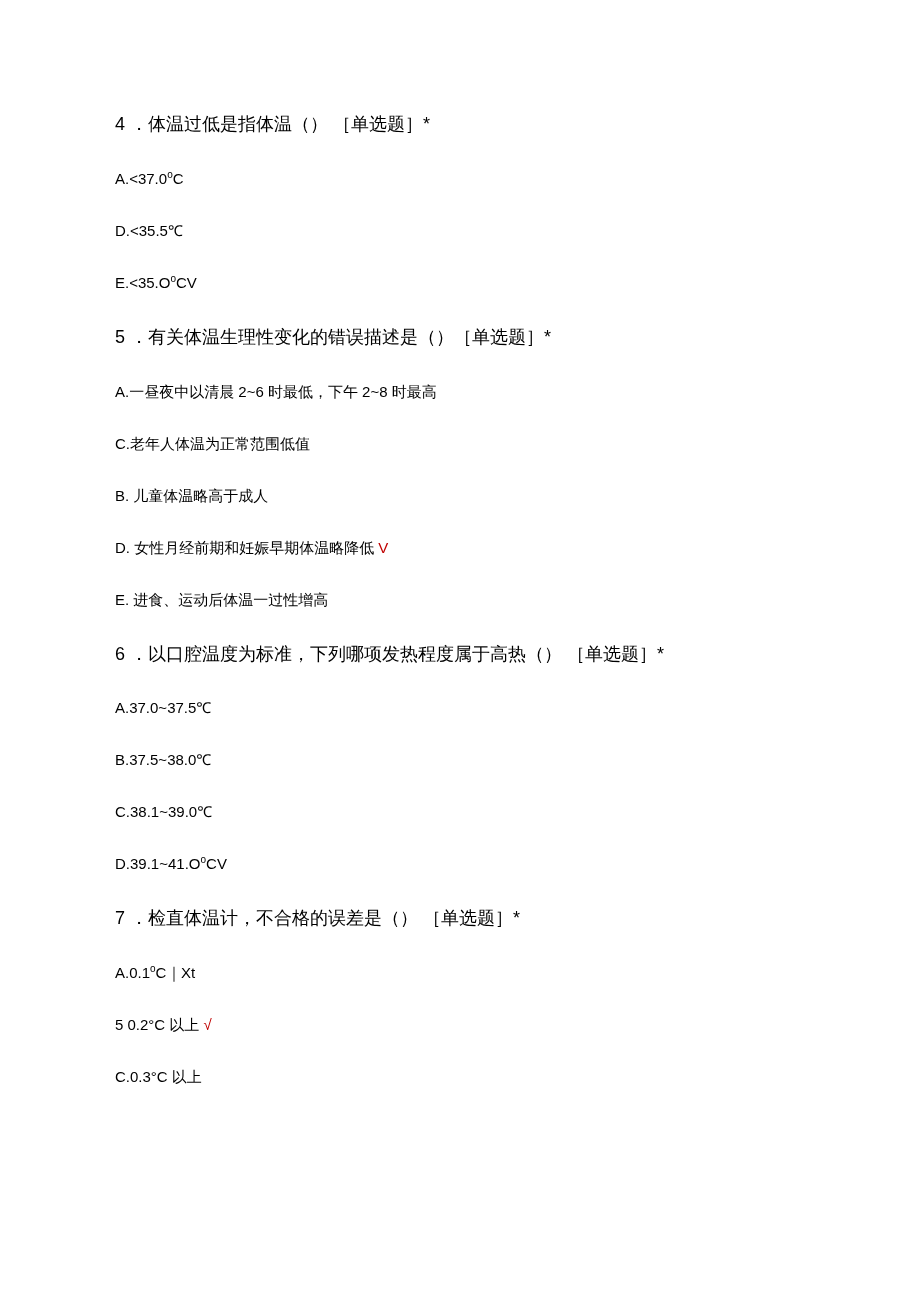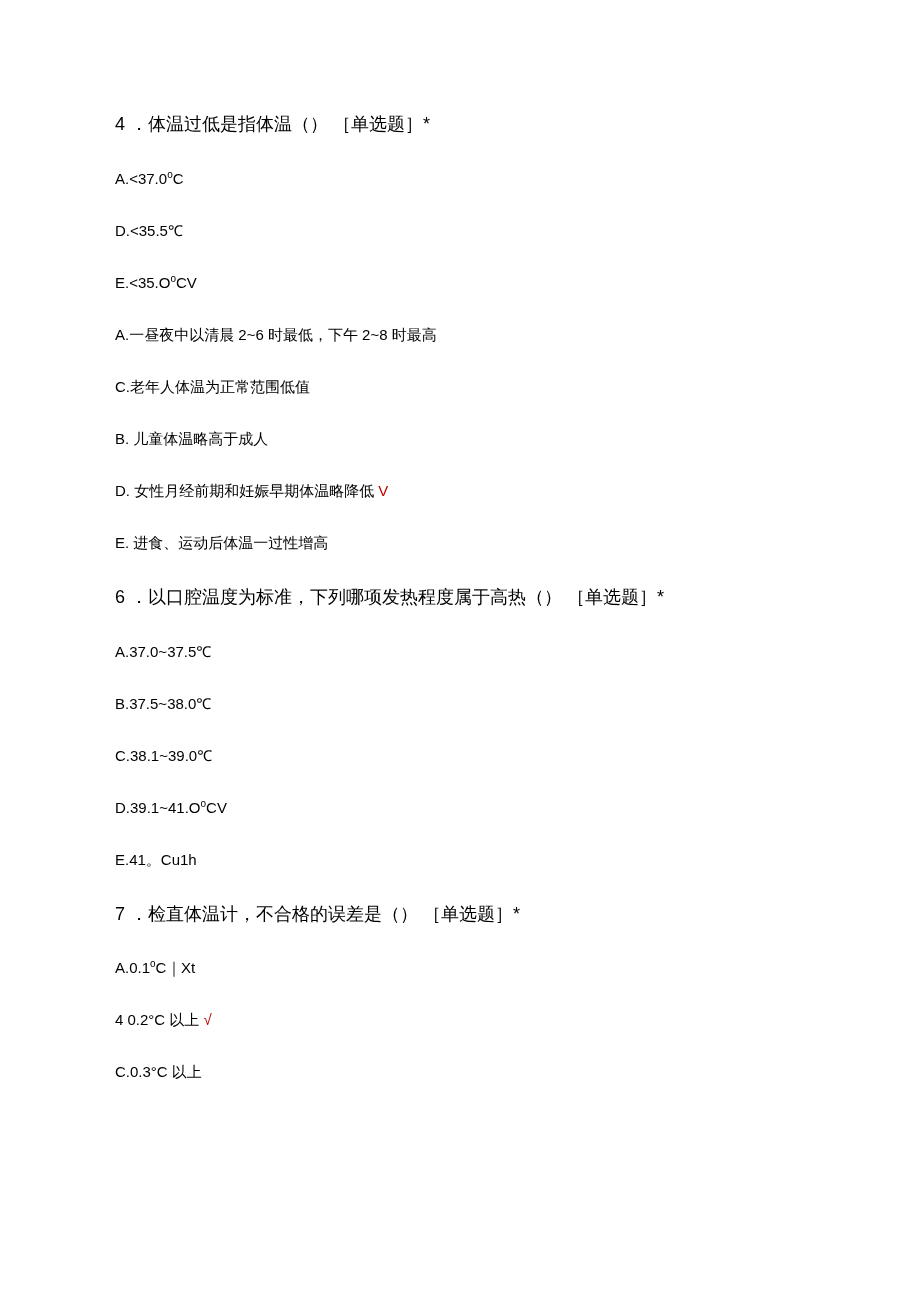--- a/index.html
+++ b/index.html
@@ -43,6 +43,7 @@
     <div class="option-item"><span>A.&lt;37.0</span><span class="superscript">o</span><span>C</span></div>
     <div class="option-item"><span>D.&lt;35.5℃</span></div>
     <div class="option-item"><span>E.&lt;35.O</span><span class="superscript">o</span><span>CV</span></div>
+    <div class="question-item">5 ．有关体温生理性变化的错误描述是（）［单选题］*</div>
     <div class="option-item"><span>A.一昼夜中以清晨 2~6 时最低，下午 2~8 时最高</span></div>
     <div class="option-item"><span>C.老年人体温为正常范围低值</span></div>
     <div class="option-item"><span>B. 儿童体温略高于成人</span></div>

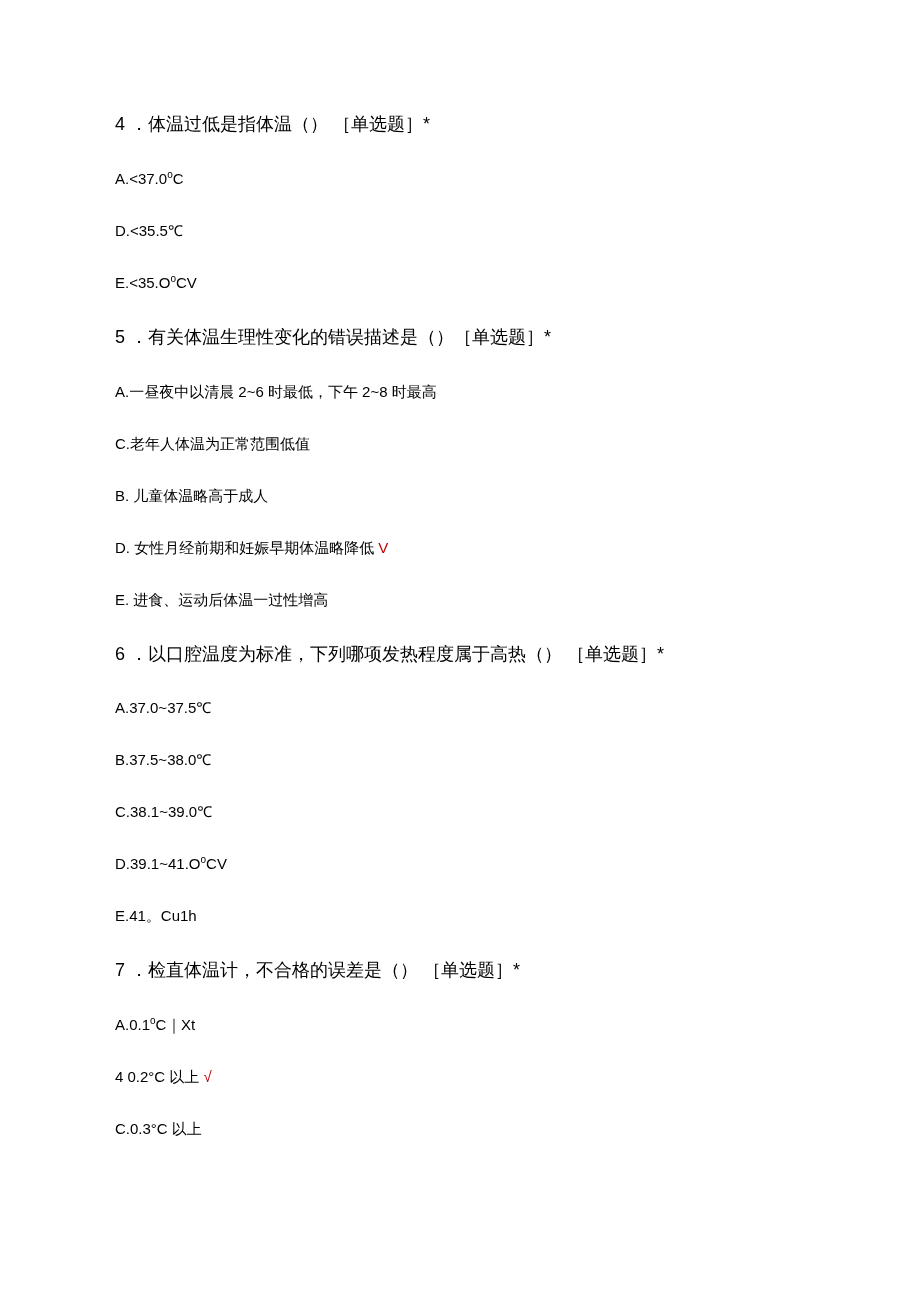--- a/index.html
+++ b/index.html
@@ -54,7 +54,6 @@
     <div class="option-item"><span>B.37.5~38.0℃</span></div>
     <div class="option-item"><span>C.38.1~39.0℃</span></div>
     <div class="option-item"><span>D.39.1~41.O</span><span class="superscript">o</span><span>CV</span></div>
-    <div class="option-item"><span>E.41。Cu1h</span></div>
     <div class="question-item">7 ．检直体温计，不合格的误差是（） ［单选题］*</div>
     <div class="option-item"><span>A.0.1</span><span class="superscript">o</span><span>C｜Xt</span></div>
     <div class="option-item"><span>4   0.2°C 以上</span><span class="check-mark">√</span></div>

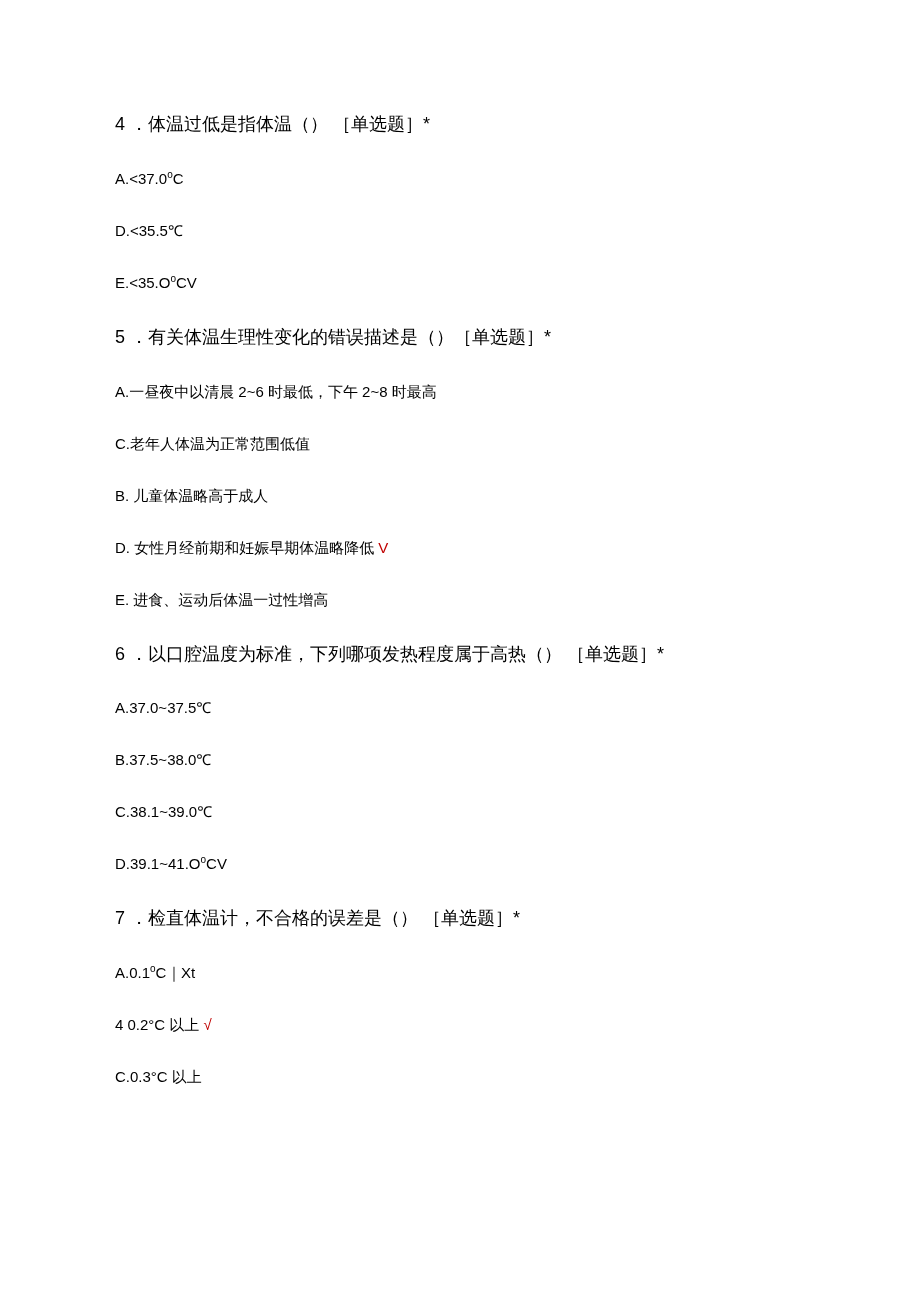--- a/index.html
+++ b/index.html
@@ -56,7 +56,7 @@
     <div class="option-item"><span>D.39.1~41.O</span><span class="superscript">o</span><span>CV</span></div>
     <div class="question-item">7 ．检直体温计，不合格的误差是（） ［单选题］*</div>
     <div class="option-item"><span>A.0.1</span><span class="superscript">o</span><span>C｜Xt</span></div>
-    <div class="option-item"><span>4   0.2°C 以上</span><span class="check-mark">√</span></div>
+    <div class="option-item"><span>5   0.2°C 以上</span><span class="check-mark">√</span></div>
     <div class="option-item"><span>C.0.3°C 以上</span></div>
   </div>
 

